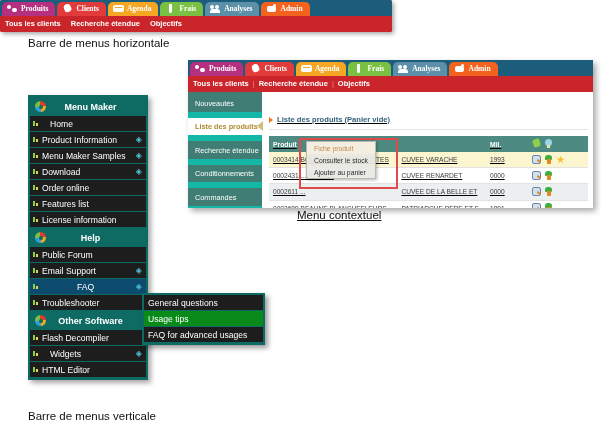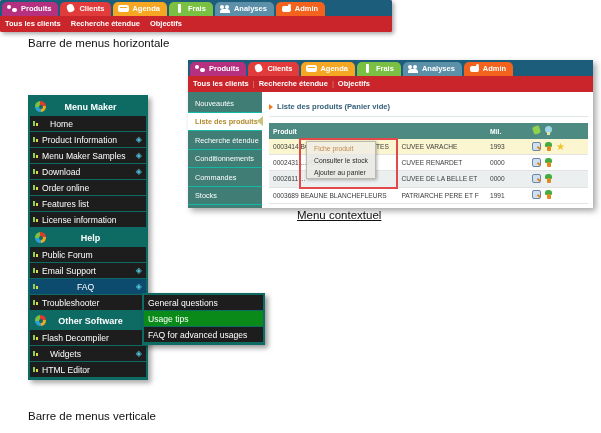--- a/index.html
+++ b/index.html
@@ -26,6 +26,7 @@
     background:#1b5d7a;
     padding:2px 0 0 2px;
     gap:2px;
+    font-family:Liberation Serif, serif;
   }
   .menubar .tab{
     display:flex;

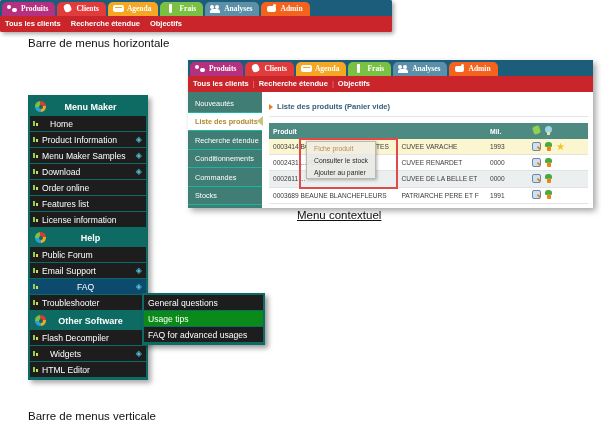--- a/index.html
+++ b/index.html
@@ -165,7 +165,7 @@
   .panel .lnav .nitem{
     font-size:7.3px;color:#ffffff;
     padding:4.5px 5px 4px 7px;
-    border-bottom:1px solid #14b8a6;
+    border-bottom:6px solid #14b8a6;
     position:relative;white-space:nowrap;
   }
   .panel .lnav .nitem.active{

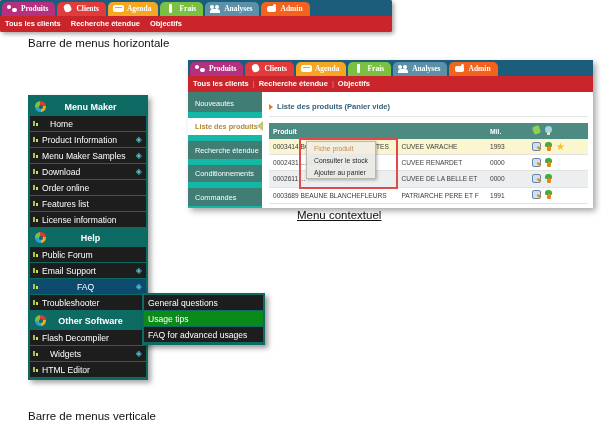--- a/index.html
+++ b/index.html
@@ -176,7 +176,7 @@
     border-top:5px solid transparent;border-bottom:5px solid transparent;
     border-right:6px solid #c9c27a;
   }
-  .panel .content{flex:1;padding:7px 5px 0 7px;box-sizing:border-box;background:#fff;}
+  .panel .content{flex:1;padding:20px 5px 0 7px;box-sizing:border-box;background:#fff;text-decoration:underline;}
   .panel .ptitle{
     font-size:7.6px;color:#34607a;font-weight:bold;
     display:flex;align-items:center;gap:4px;

